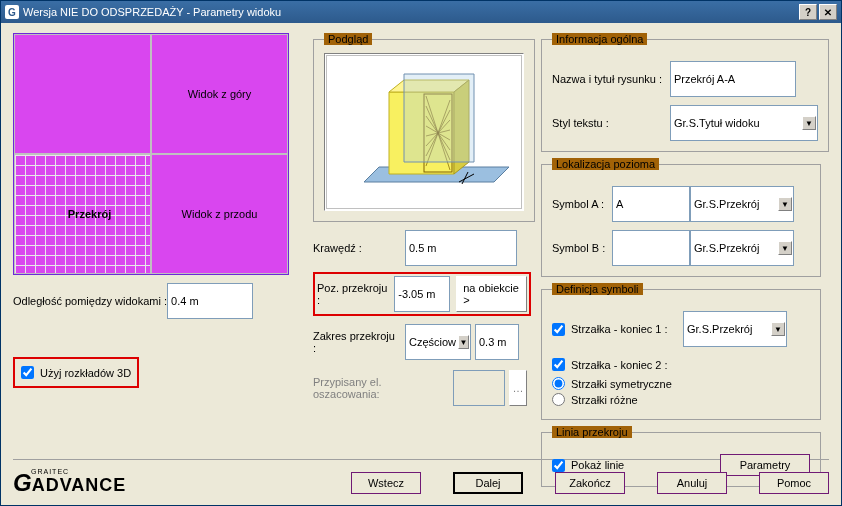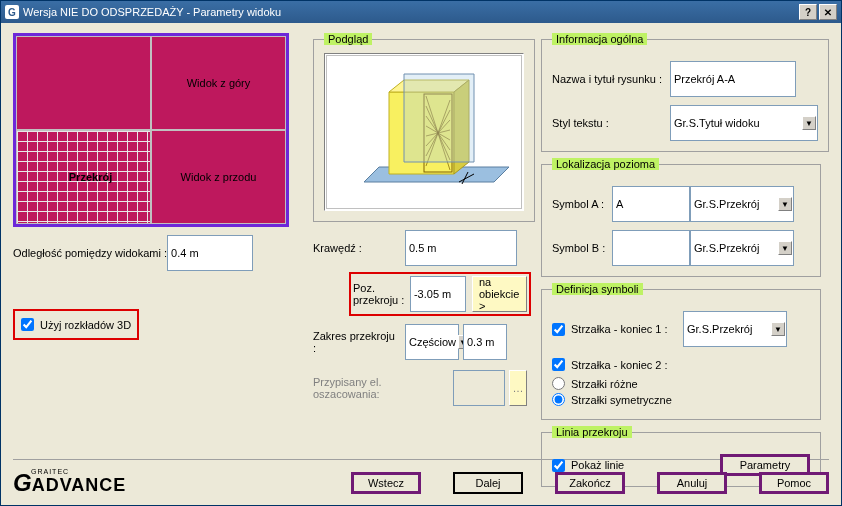--- a/index.html
+++ b/index.html
@@ -13,7 +13,7 @@
 .col-mid { width: 218px; }
 .col-right { width: 280px; }
 fieldset { border: 1px solid #a0a0a0; padding: 8px 10px 10px 10px; margin-bottom: 6px; }
-legend { padding: 0 4px; color: #000; background: #bef264; }
+legend { padding: 0 4px; color: #000; background: #a16207; }
 .grid2x2 { width: 276px; height: 194px; border: 3px solid #6d28d9; background: #be185d; display: grid; grid-template-columns: 1fr 1fr; grid-template-rows: 1fr 1fr; }
 .grid2x2 > div { border: 1px solid #c0c0c0; display: flex; align-items: center; justify-content: center; position: relative; }
 .grid2x2 .active { font-weight: bold; background-image: repeating-linear-gradient(to right, #e8e8e8 0, #e8e8e8 1px, transparent 1px, transparent 10px), repeating-linear-gradient(to bottom, #e8e8e8 0, #e8e8e8 1px, transparent 1px, transparent 10px); padding-left: 14px; }

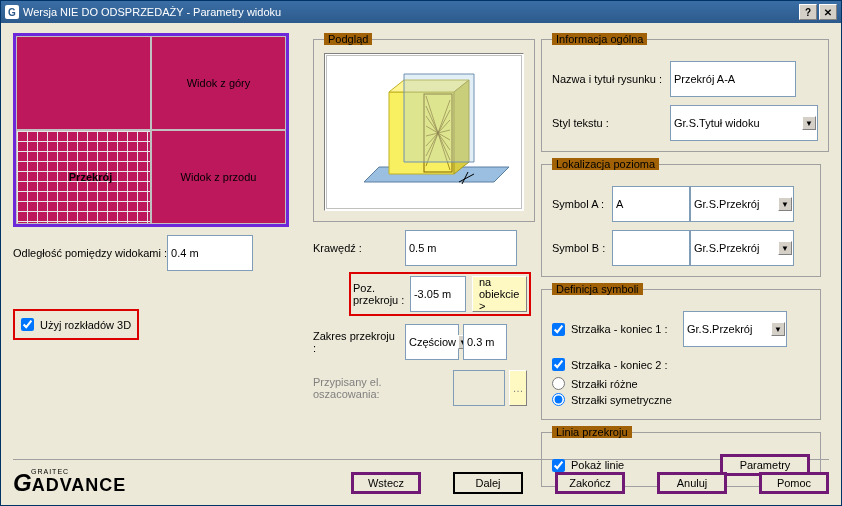--- a/index.html
+++ b/index.html
@@ -14,7 +14,7 @@
 .col-right { width: 280px; }
 fieldset { border: 1px solid #a0a0a0; padding: 8px 10px 10px 10px; margin-bottom: 6px; }
 legend { padding: 0 4px; color: #000; background: #a16207; }
-.grid2x2 { width: 276px; height: 194px; border: 3px solid #6d28d9; background: #be185d; display: grid; grid-template-columns: 1fr 1fr; grid-template-rows: 1fr 1fr; }
+.grid2x2 { width: 276px; height: 242px; border: 1px solid #6d28d9; background: #d946ef; display: grid; grid-template-columns: 1fr 1fr; grid-template-rows: 1fr 1fr; }
 .grid2x2 > div { border: 1px solid #c0c0c0; display: flex; align-items: center; justify-content: center; position: relative; }
 .grid2x2 .active { font-weight: bold; background-image: repeating-linear-gradient(to right, #e8e8e8 0, #e8e8e8 1px, transparent 1px, transparent 10px), repeating-linear-gradient(to bottom, #e8e8e8 0, #e8e8e8 1px, transparent 1px, transparent 10px); padding-left: 14px; }
 .row { display: flex; align-items: center; margin-top: 8px; }

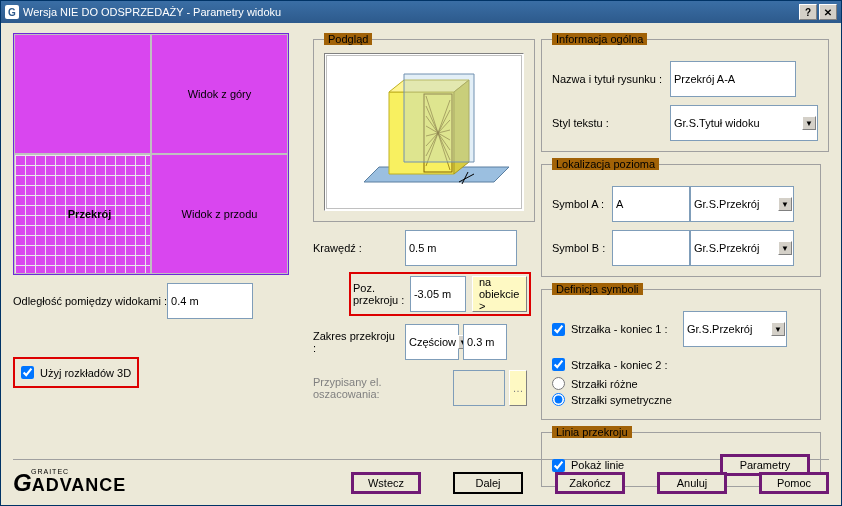--- a/index.html
+++ b/index.html
@@ -39,7 +39,7 @@
 .logo .small { font-size: 7px; letter-spacing: 1px; display: block; margin-bottom: -6px; margin-left: 18px; }
 .logo .adv { font-size: 18px; font-weight: bold; letter-spacing: 1px; }
 .footer-btns { margin-left: auto; display: flex; gap: 32px; }
-.red-row { border: 2px solid #d00; padding: 2px 2px; display: flex; align-items: center; gap: 4px; margin-left: 36px; }
+.red-row { border: 2px solid #d00; padding: 2px 2px; display: flex; align-items: center; gap: 4px; }
 </style>
 </head>
 <body>

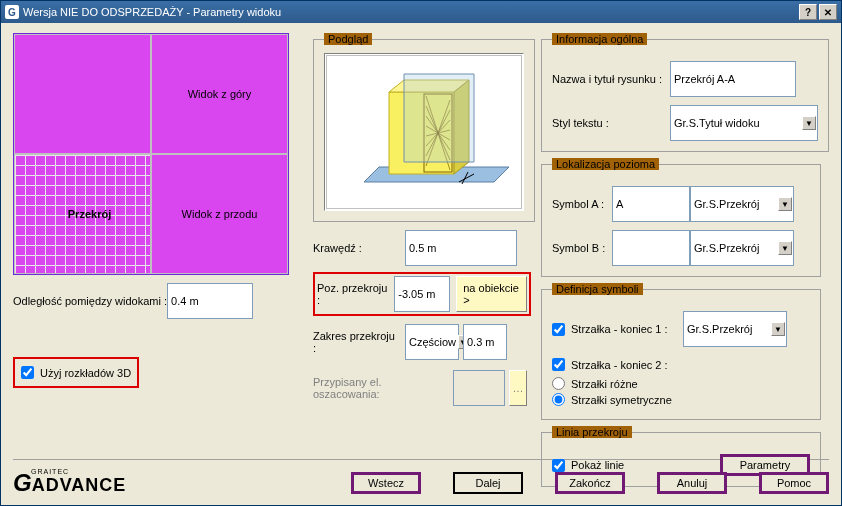--- a/index.html
+++ b/index.html
@@ -28,7 +28,7 @@
 .midrow { display: flex; align-items: center; margin-top: 8px; gap: 4px; }
 .midrow .lab { width: 88px; }
 .disabled { color: #808080; }
-.btn-raised { background: #fef9c3; border: 1px solid #fff; border-right-color: #808080; border-bottom-color: #808080; padding: 10px 6px; height: 36px; display: inline-flex; align-items: center; }
+.btn-raised { background: #ffffff; border: 1px solid #fff; border-right-color: #808080; border-bottom-color: #808080; padding: 10px 6px; height: 36px; display: inline-flex; align-items: center; }
 .btn-std { background: #ece9d8; border: 3px solid #701a75; padding: 3px 0; width: 70px; height: 22px; display: inline-flex; align-items: center; justify-content: center; }
 .btn-default { border: 2px solid #000; }
 .radio, .chk { display: flex; align-items: center; gap: 6px; margin: 3px 0; }

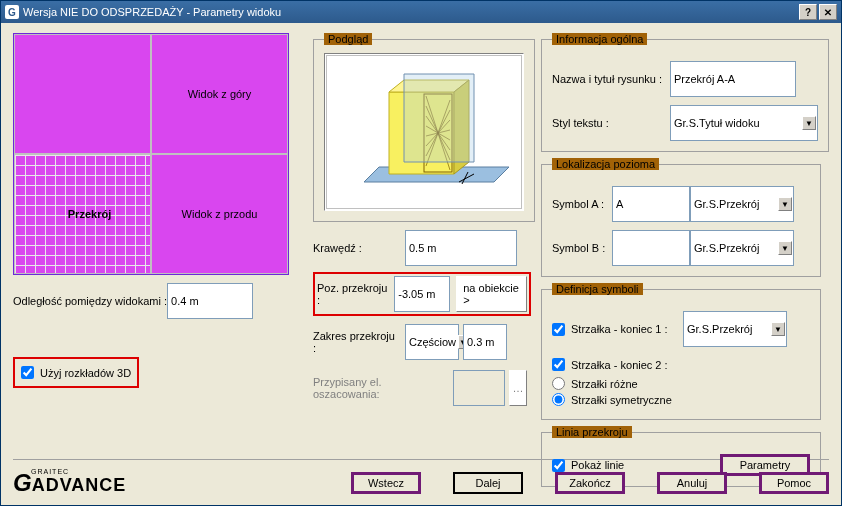--- a/index.html
+++ b/index.html
@@ -105,7 +105,7 @@
 
     <div class="midrow">
       <span class="lab">Zakres przekroju :</span>
-      <span class="select" style="width:54px">
+      <span class="select" style="width:66px">
         <span>Częściow</span>
           <span class="arrow">▼</span>
       </span>

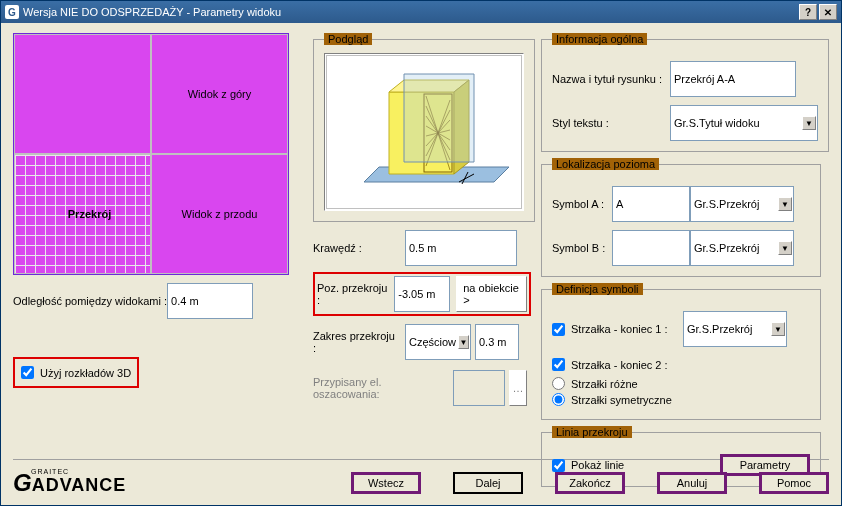--- a/index.html
+++ b/index.html
@@ -174,12 +174,12 @@
         </label>
       </div>
       <label class="radio">
+        <input type="radio" name="arr" checked="" style="">
+        <span>Strzałki symetryczne</span>
+      </label>
+      <label class="radio">
         <input type="radio" name="arr" style="">
         <span>Strzałki różne</span>
-      </label>
-      <label class="radio">
-        <input type="radio" name="arr" checked="" style="">
-        <span>Strzałki symetryczne</span>
       </label>
     </fieldset>
 

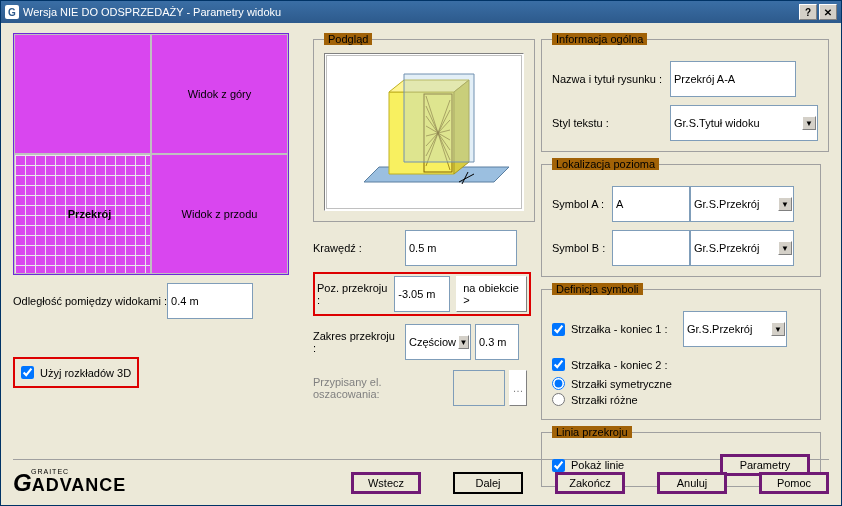--- a/index.html
+++ b/index.html
@@ -29,7 +29,7 @@
 .midrow .lab { width: 88px; }
 .disabled { color: #808080; }
 .btn-raised { background: #ffffff; border: 1px solid #fff; border-right-color: #808080; border-bottom-color: #808080; padding: 10px 6px; height: 36px; display: inline-flex; align-items: center; }
-.btn-std { background: #ece9d8; border: 3px solid #701a75; padding: 3px 0; width: 70px; height: 22px; display: inline-flex; align-items: center; justify-content: center; }
+.btn-std { background: #ece9d8; border: 1px solid #701a75; padding: 3px 0; width: 70px; height: 22px; display: inline-flex; align-items: center; justify-content: center; }
 .btn-default { border: 2px solid #000; }
 .radio, .chk { display: flex; align-items: center; gap: 6px; margin: 3px 0; }
 .chk input, .radio input { margin: 0; }

